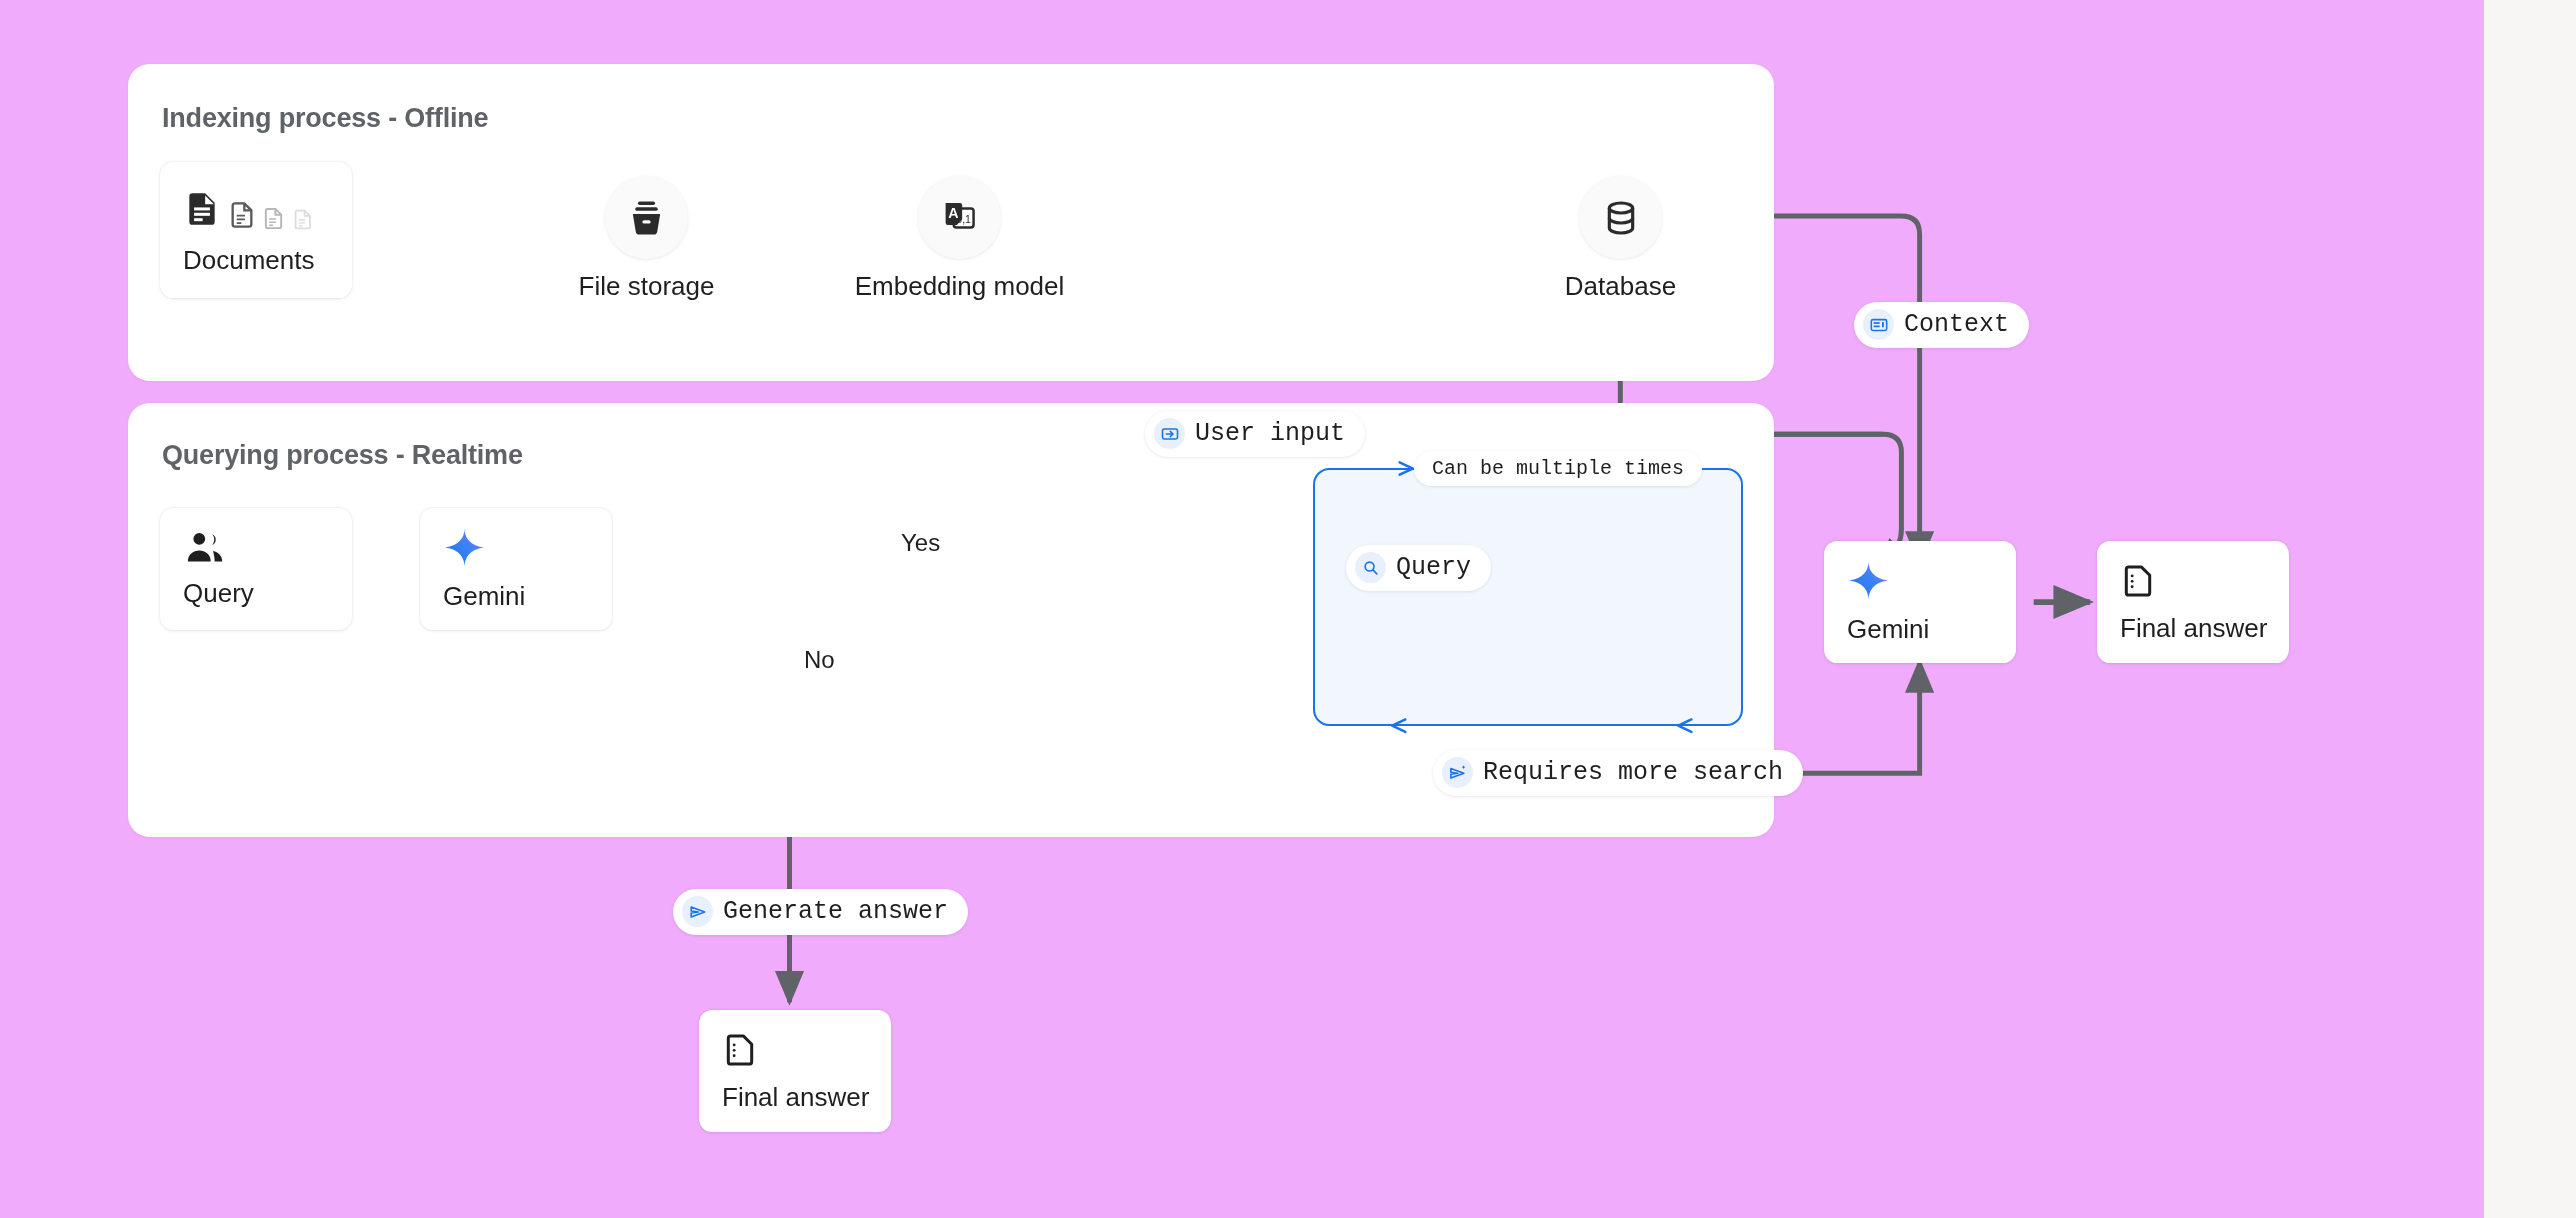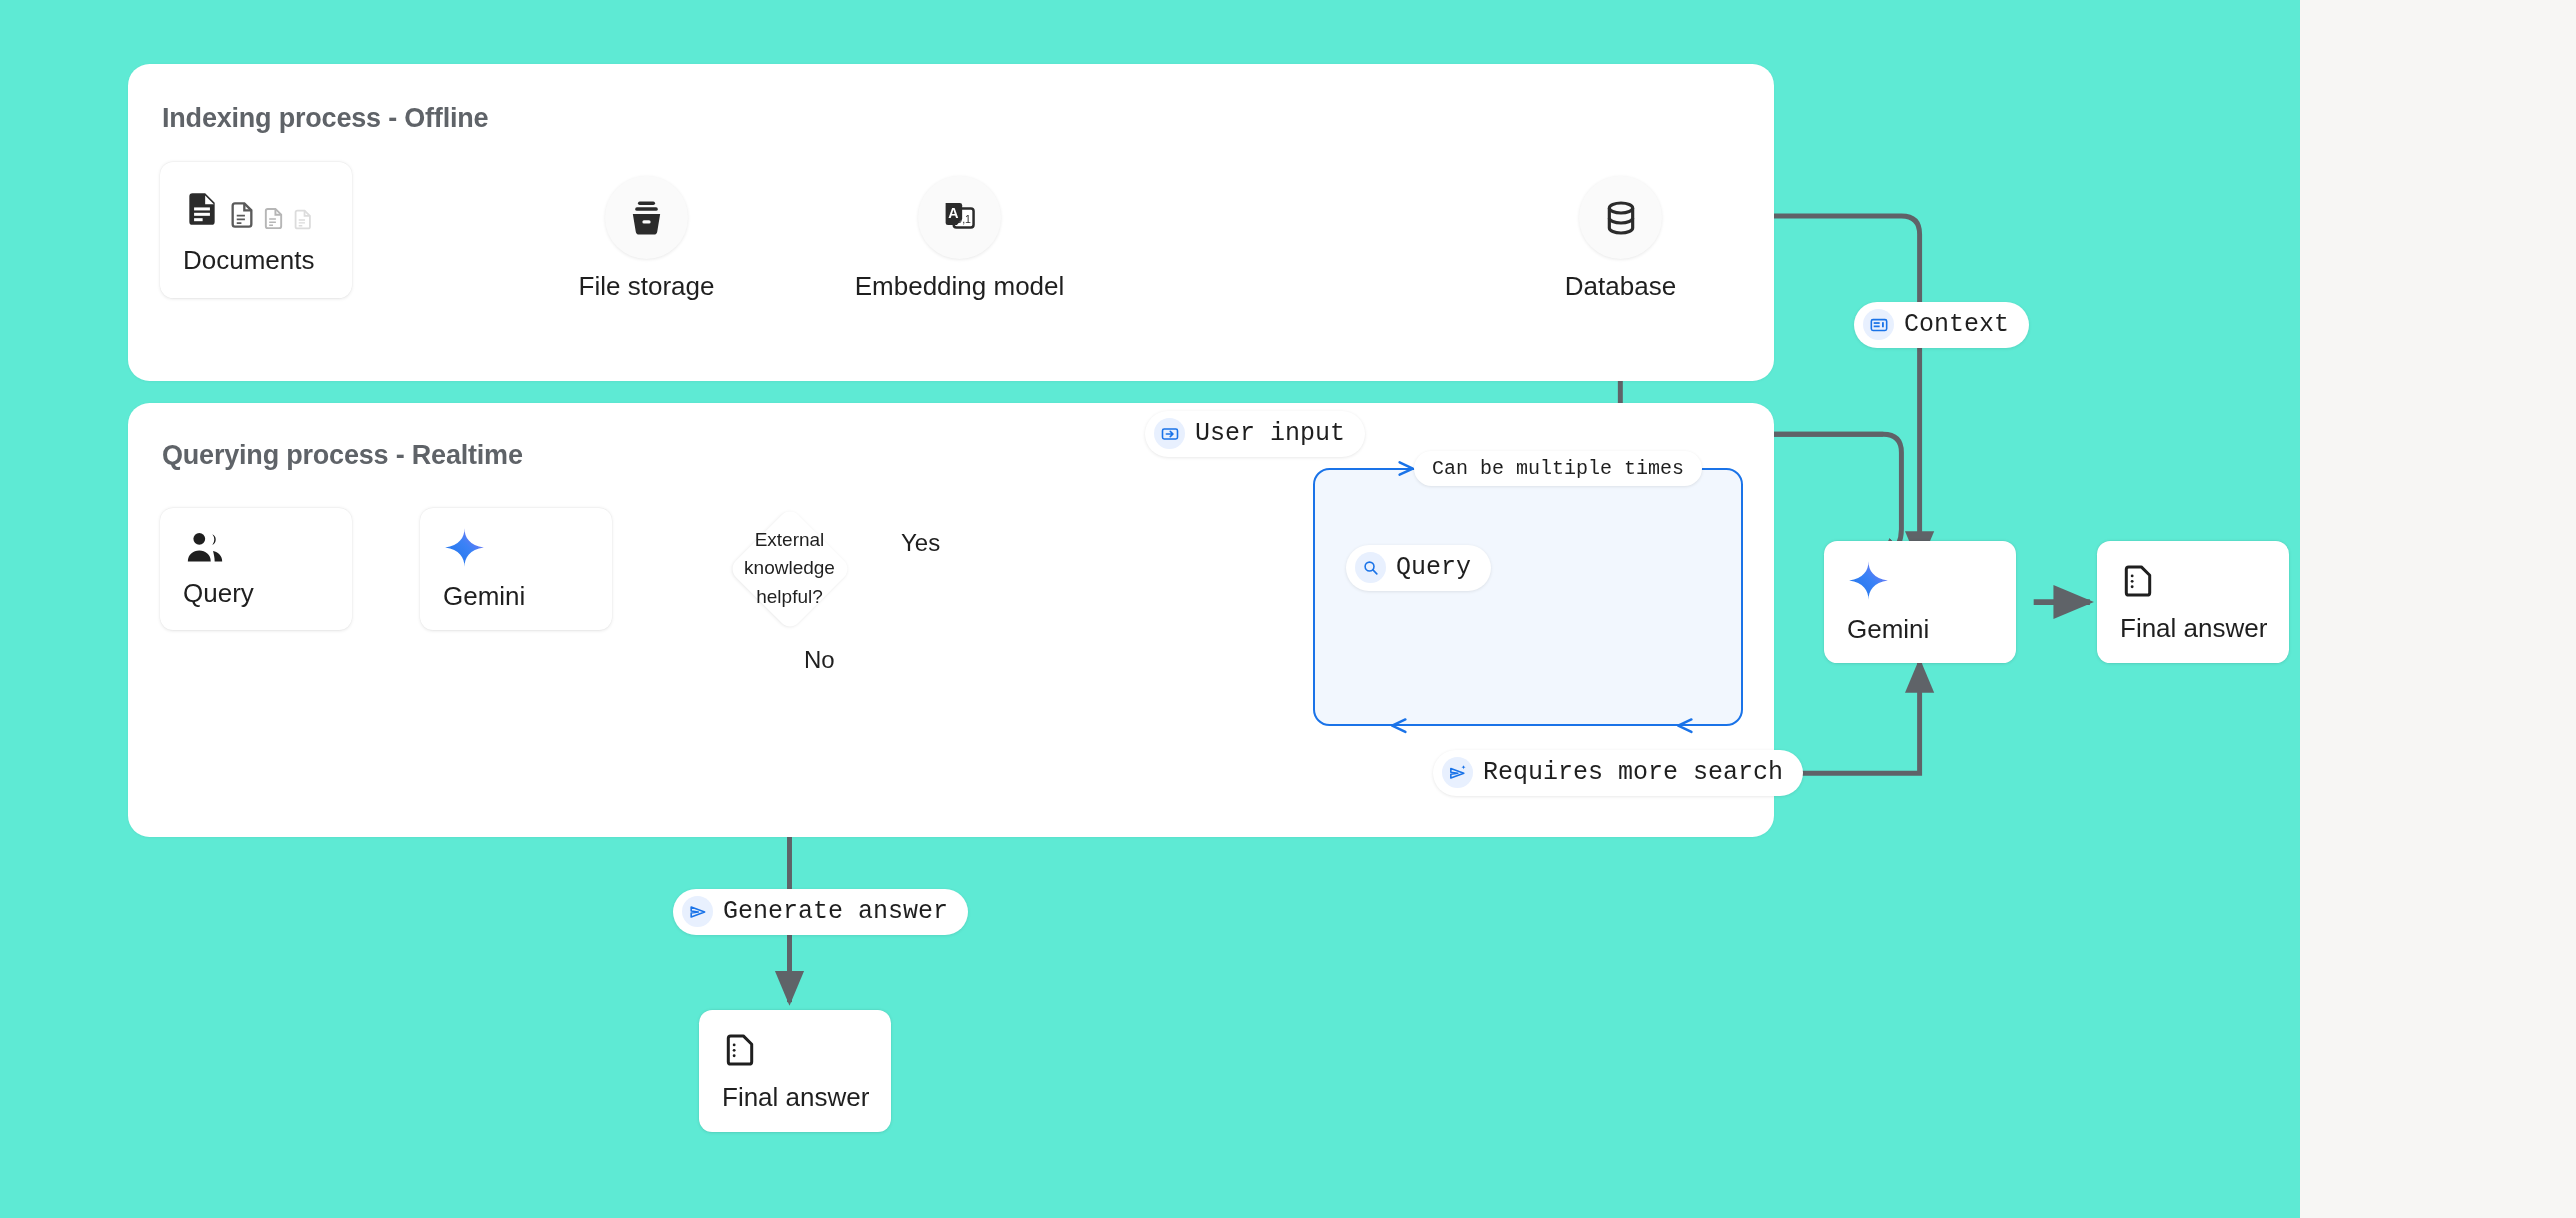--- a/index.html
+++ b/index.html
@@ -13,9 +13,9 @@
   }
   #stage {
     position: relative;
-    width: 2300px;
+    width: 2484px;
     height: 1219px;
-    background: #5eead4;
+    background: #f0abfc;
   }
 
   

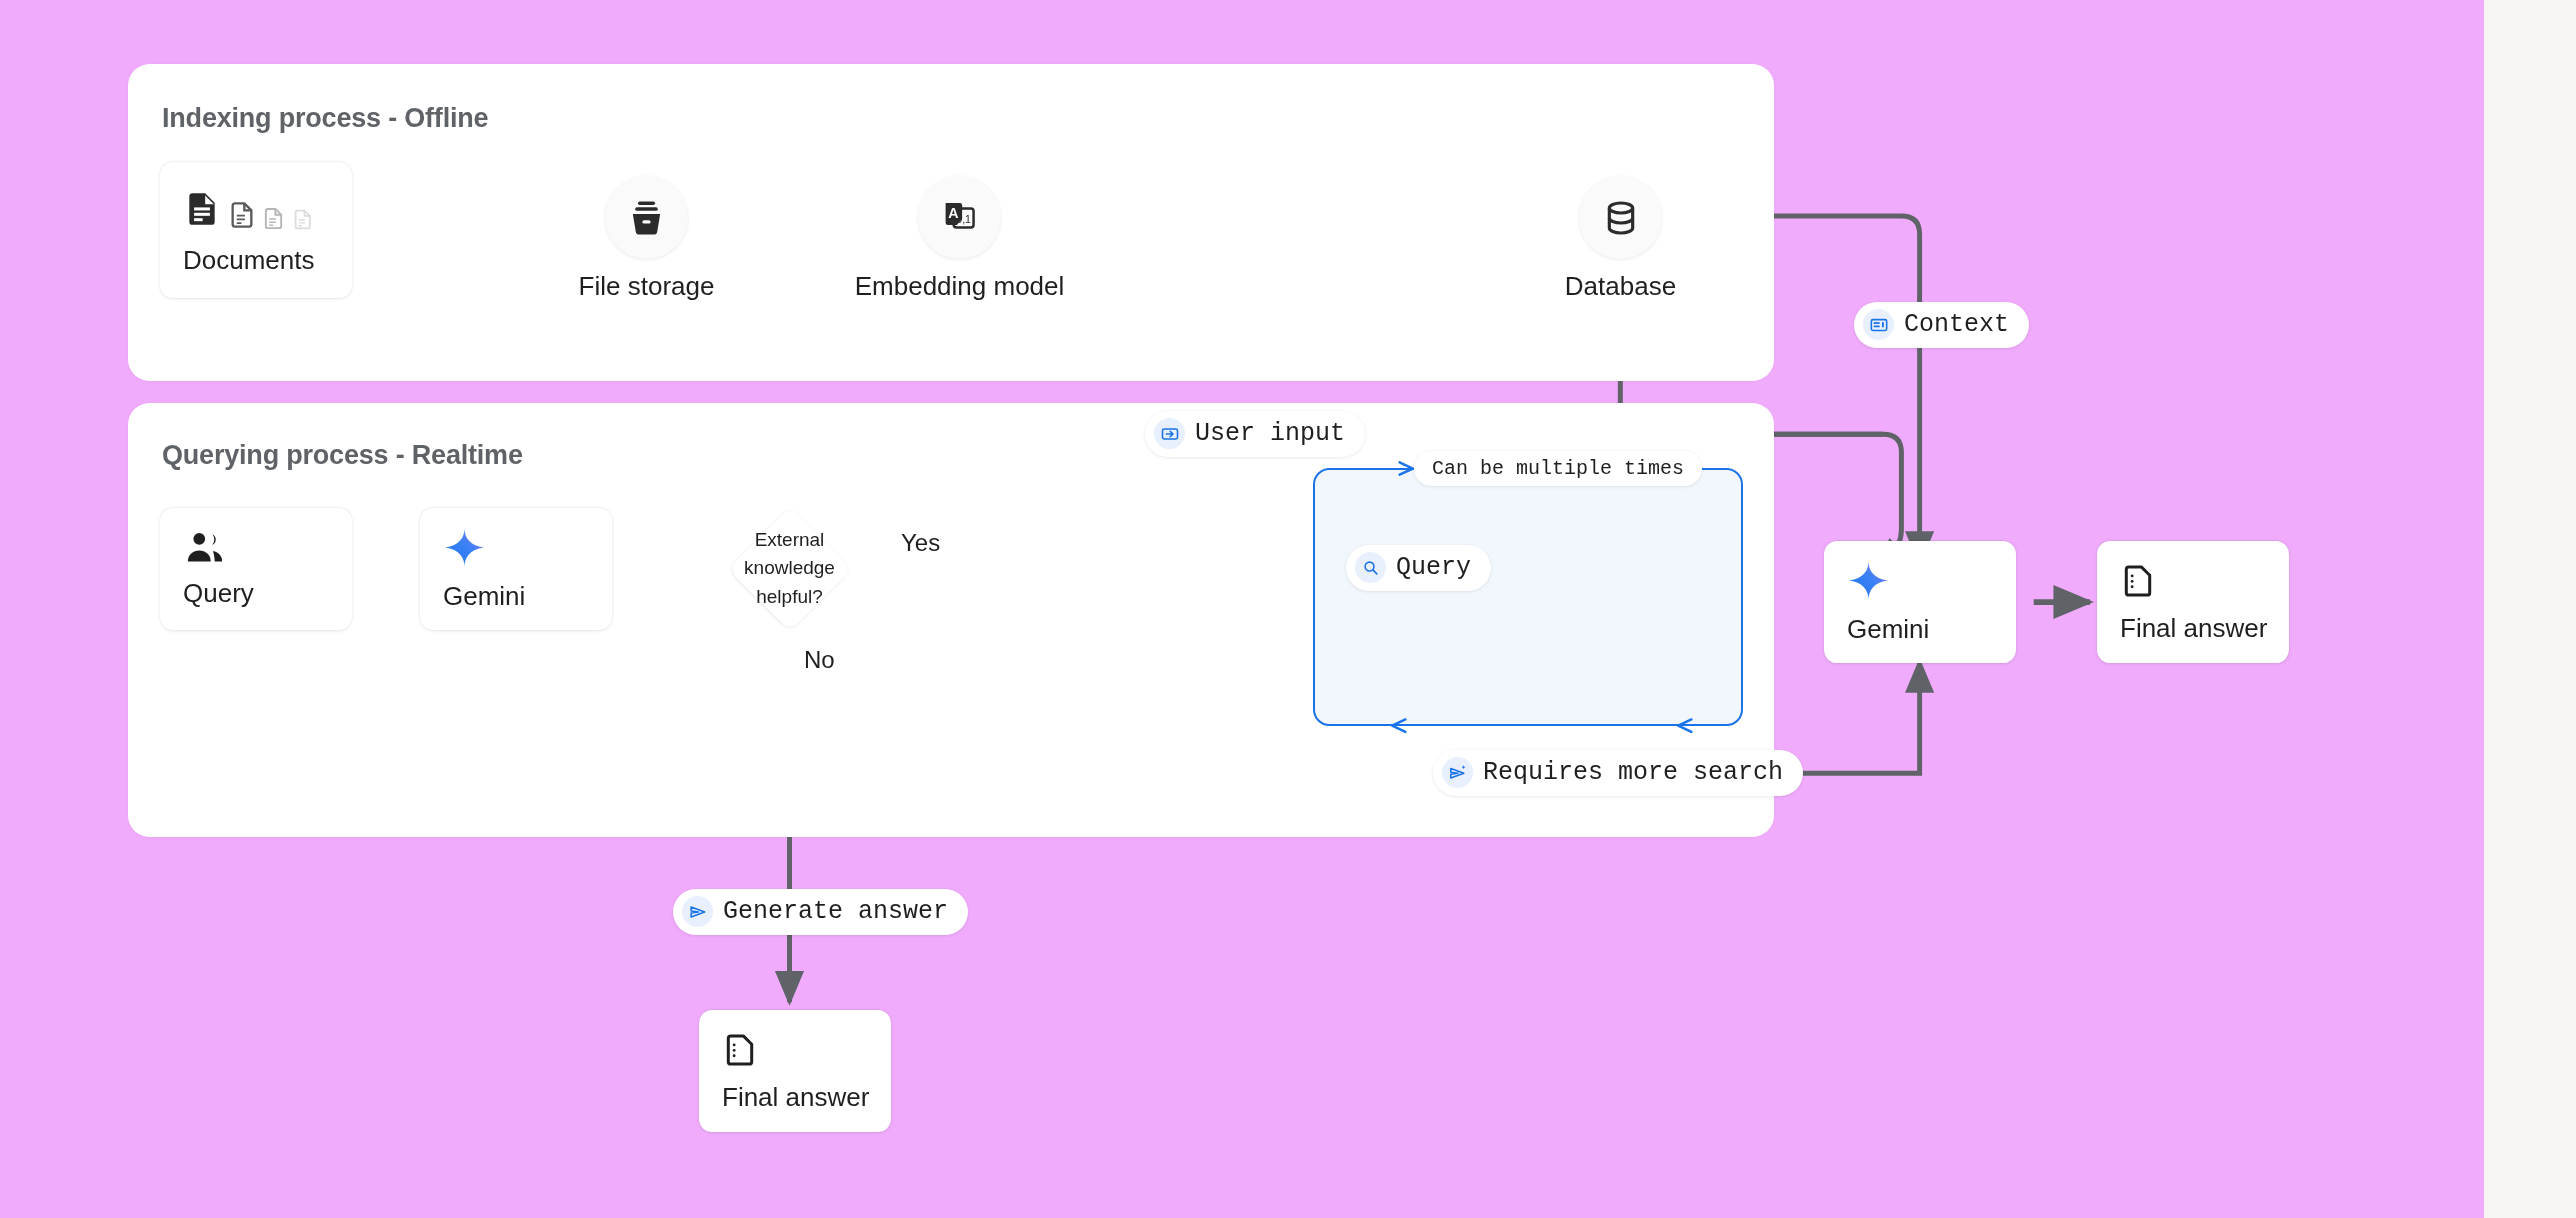--- a/index.html
+++ b/index.html
@@ -358,10 +358,6 @@
     <div class="node-label">Gemini</div>
   </div>
 
-  <div class="diamond-wrap" style="left:707px; top:494px; width:165px; height:149px;">
-    <div class="diamond-shape"></div>
-    <div class="diamond-text">External knowledge helpful?</div>
-  </div>
 
   <div class="edge-label" style="left:901px; top:529px;">Yes</div>
   <div class="edge-label" style="left:804px; top:646px;">No</div>

